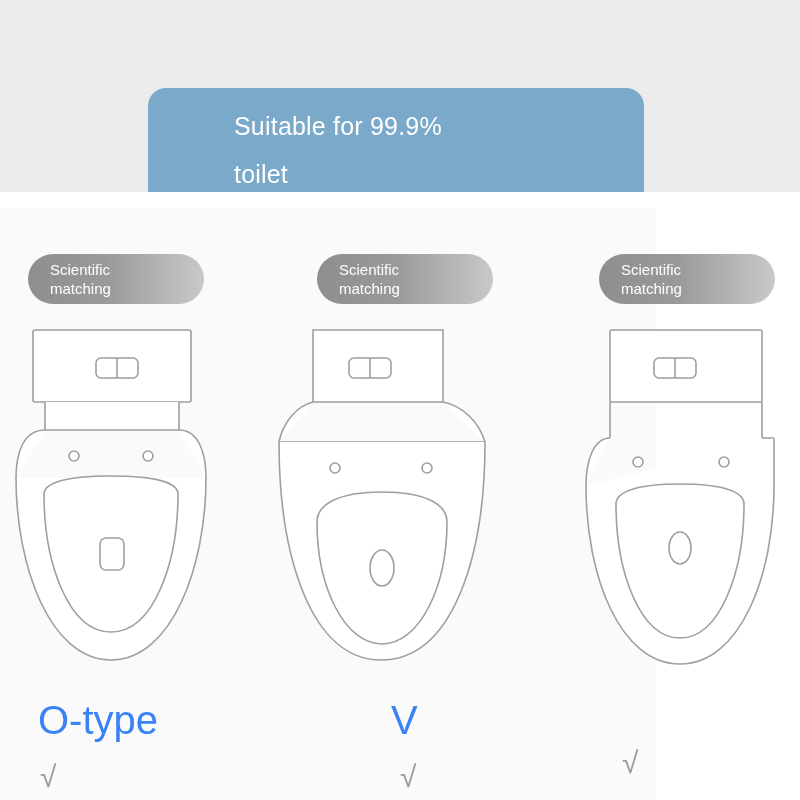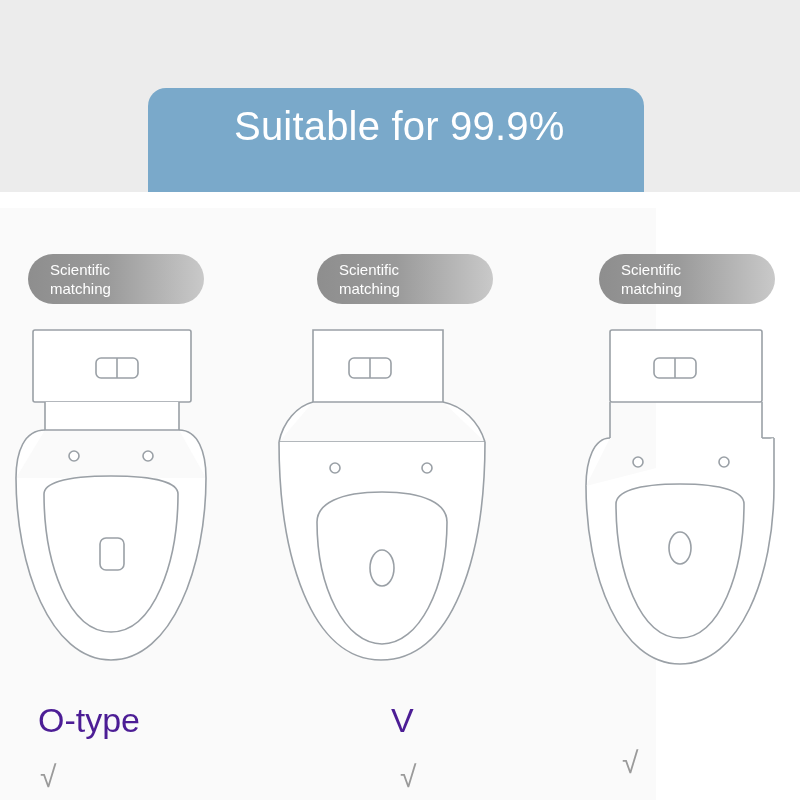--- a/index.html
+++ b/index.html
@@ -38,7 +38,7 @@
   }
   .banner-text {
     color: #ffffff;
-    font-size: 40px;
+    font-size: 25px;
     line-height: 48px;
     font-weight: 400;
     letter-spacing: 0.2px;

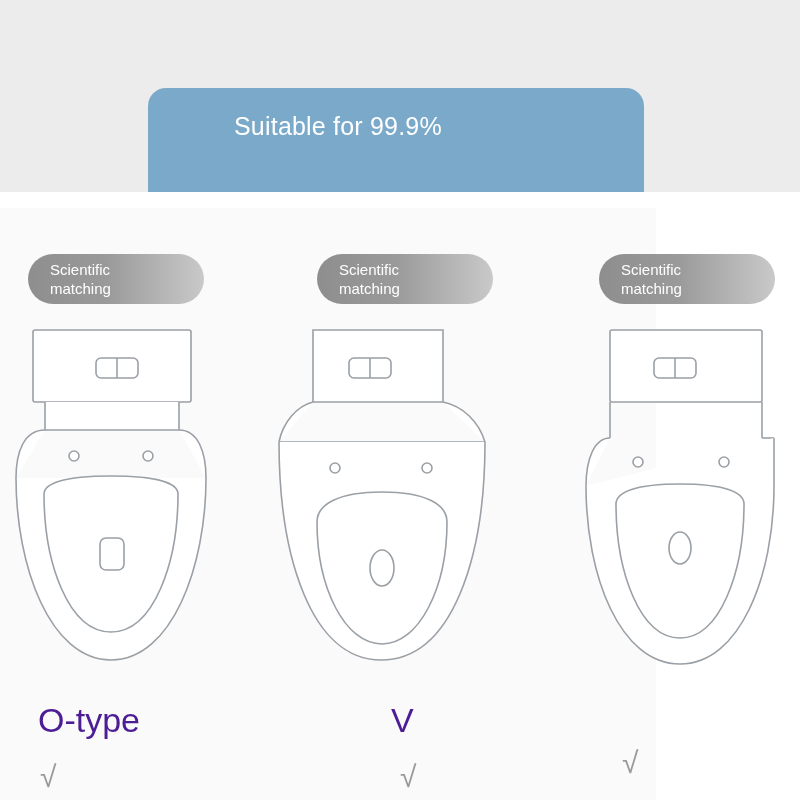--- a/index.html
+++ b/index.html
@@ -127,6 +127,7 @@
 
 <div class="banner">
   <div class="banner-text">Suitable for 99.9%</div>
+  <div class="banner-text">toilet</div>
 </div>
 
 <div class="panel">

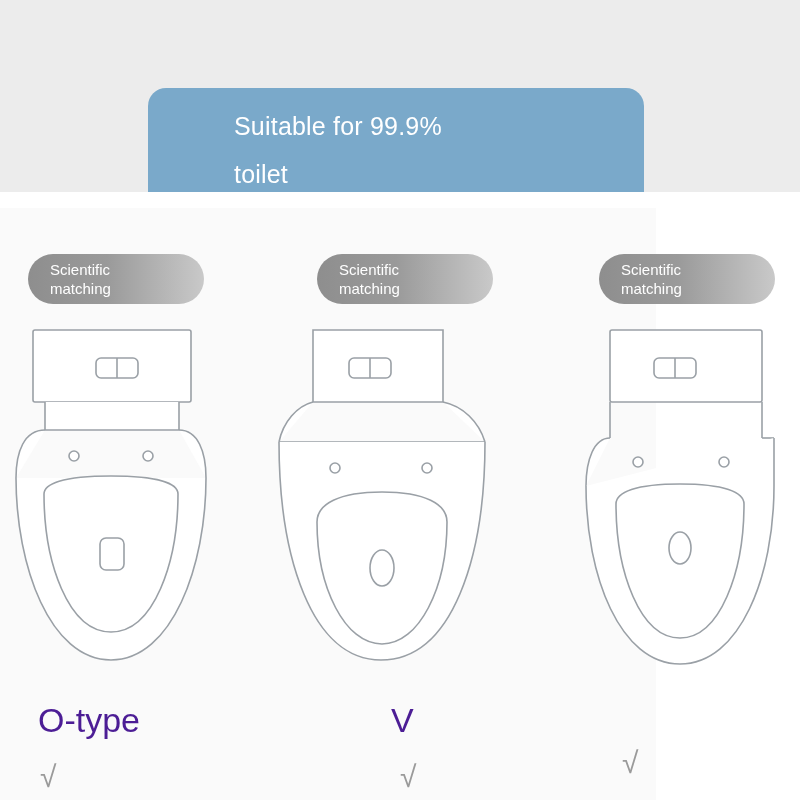--- a/index.html
+++ b/index.html
@@ -101,8 +101,8 @@
   
   .caption {
     position: absolute;
-    color: #4c1d95;
-    font-size: 34px;
+    color: #3b82f6;
+    font-size: 40px;
     line-height: 40px;
     white-space: nowrap;
   }

